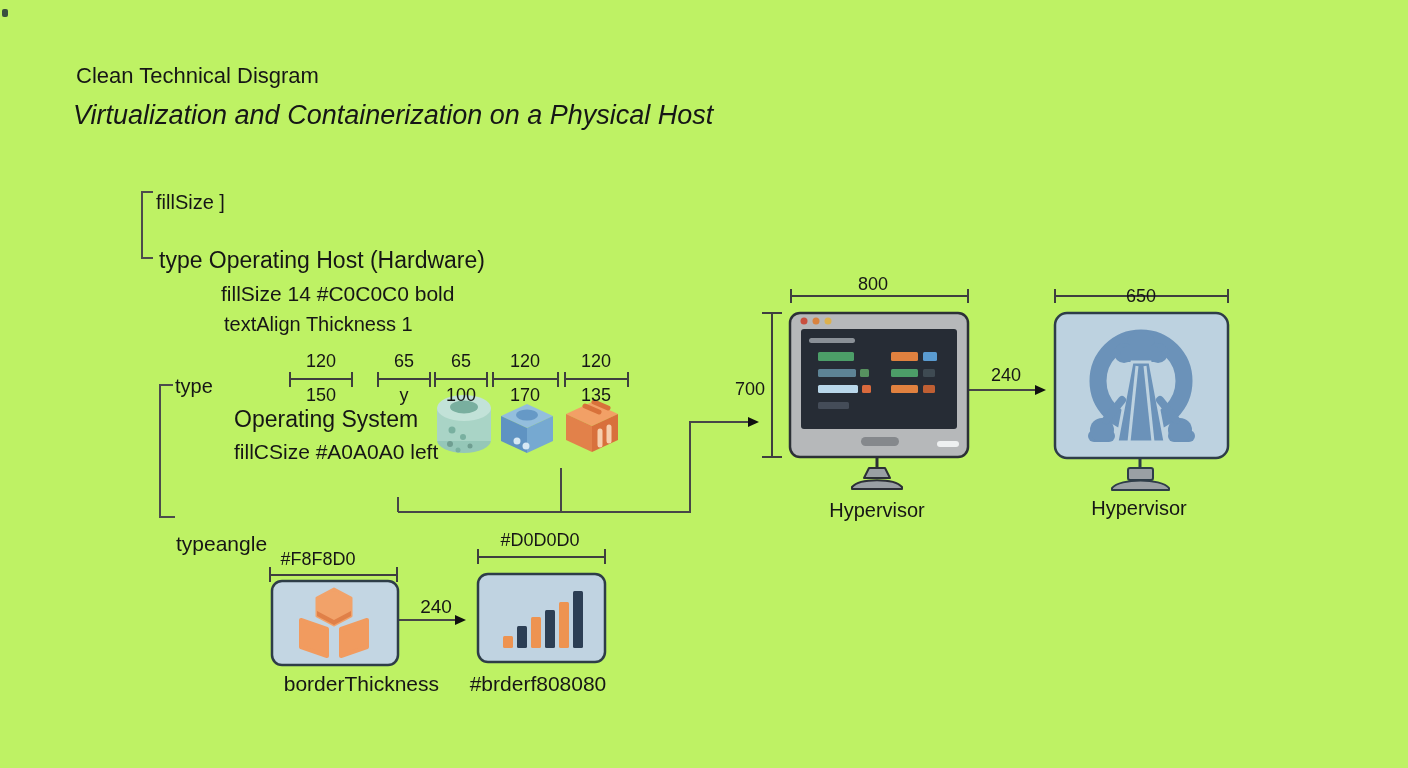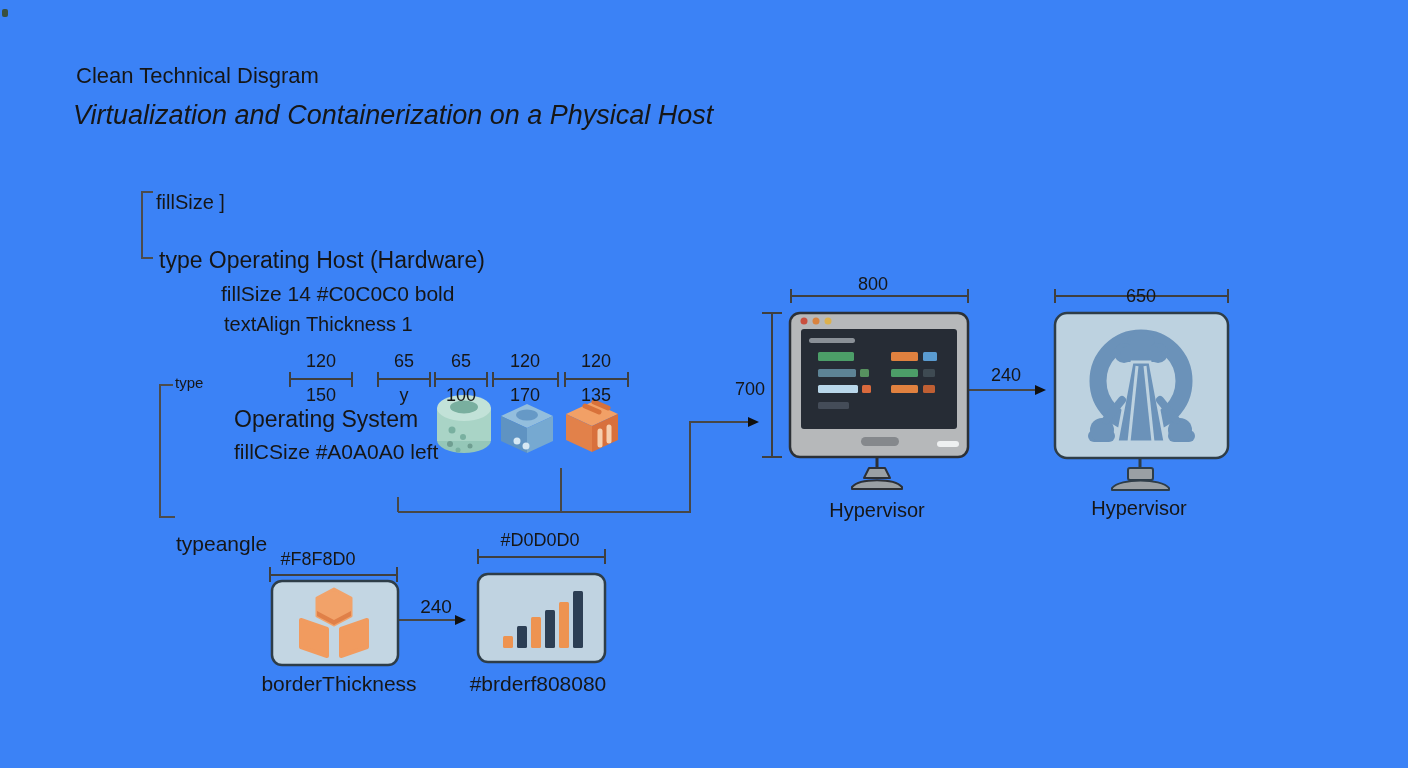--- a/index.html
+++ b/index.html
@@ -4,7 +4,7 @@
 <style>
   html,body{margin:0;padding:0;background:#e8e8e8;}
   .canvas{
-    position:relative;width:1408px;height:768px;background:#3b82f6;
+    position:relative;width:1408px;height:768px;background:#bef264;
     font-family:"Liberation Sans",sans-serif;color:#161616;overflow:hidden;
   }
   svg.art{position:absolute;left:0;top:0;}

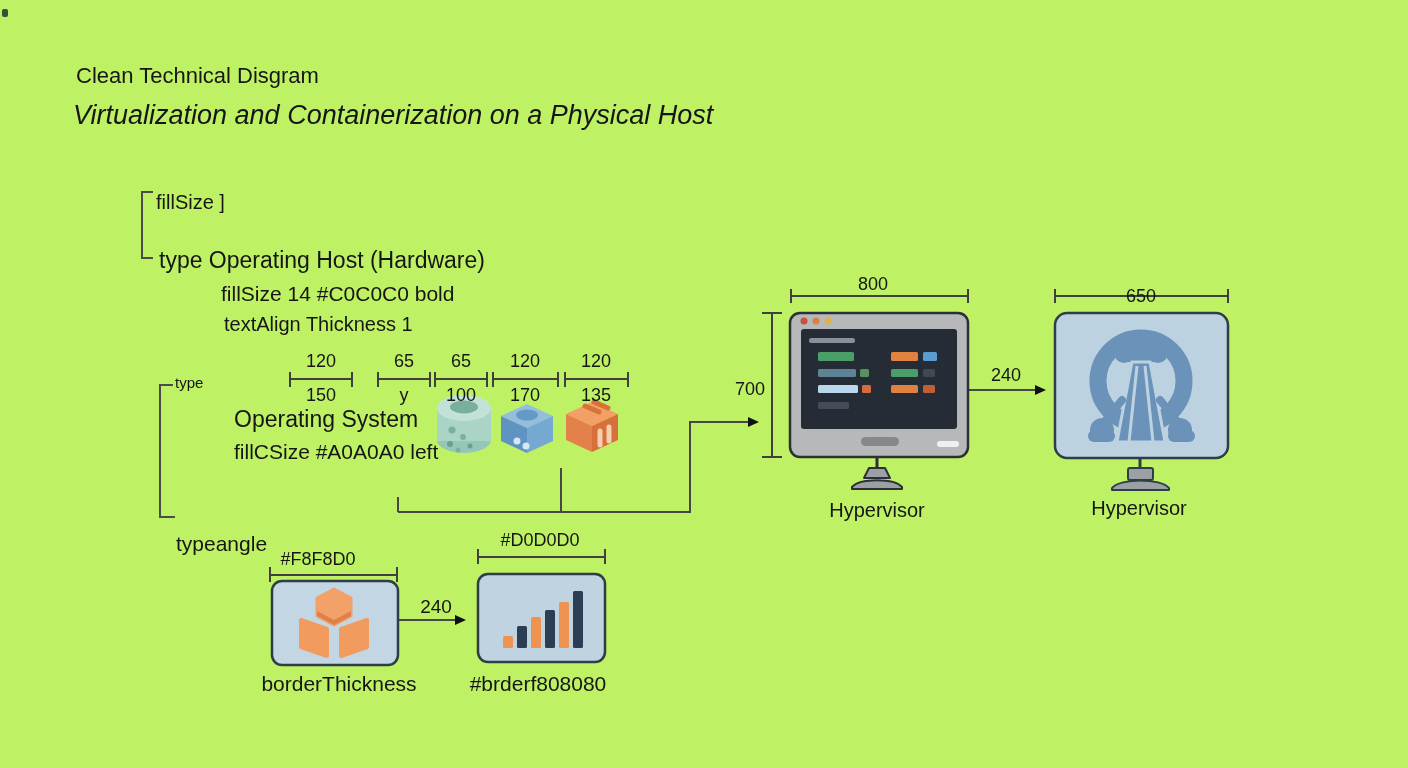--- a/index.html
+++ b/index.html
@@ -202,7 +202,7 @@
   <div class="t med" style="left:159px;top:248px;font-size:23px;">type Operating Host (Hardware)</div>
   <div class="t" style="left:221px;top:282px;font-size:21px;">fillSize 14 #C0C0C0 bold</div>
   <div class="t" style="left:224px;top:313px;font-size:20px;">textAlign Thickness 1</div>
-  <div class="t" style="left:175px;top:375px;font-size:15px;">type</div>
+  <div class="t" style="left:175px;top:375px;font-size:20px;">type</div>
   <div class="t med" style="left:234px;top:407px;font-size:23px;">Operating System</div>
   <div class="t" style="left:234px;top:440px;font-size:21px;">fillCSize #A0A0A0 left</div>
   <div class="t" style="left:176px;top:493px;font-size:21px;margin-top:39px;">typeangle</div>

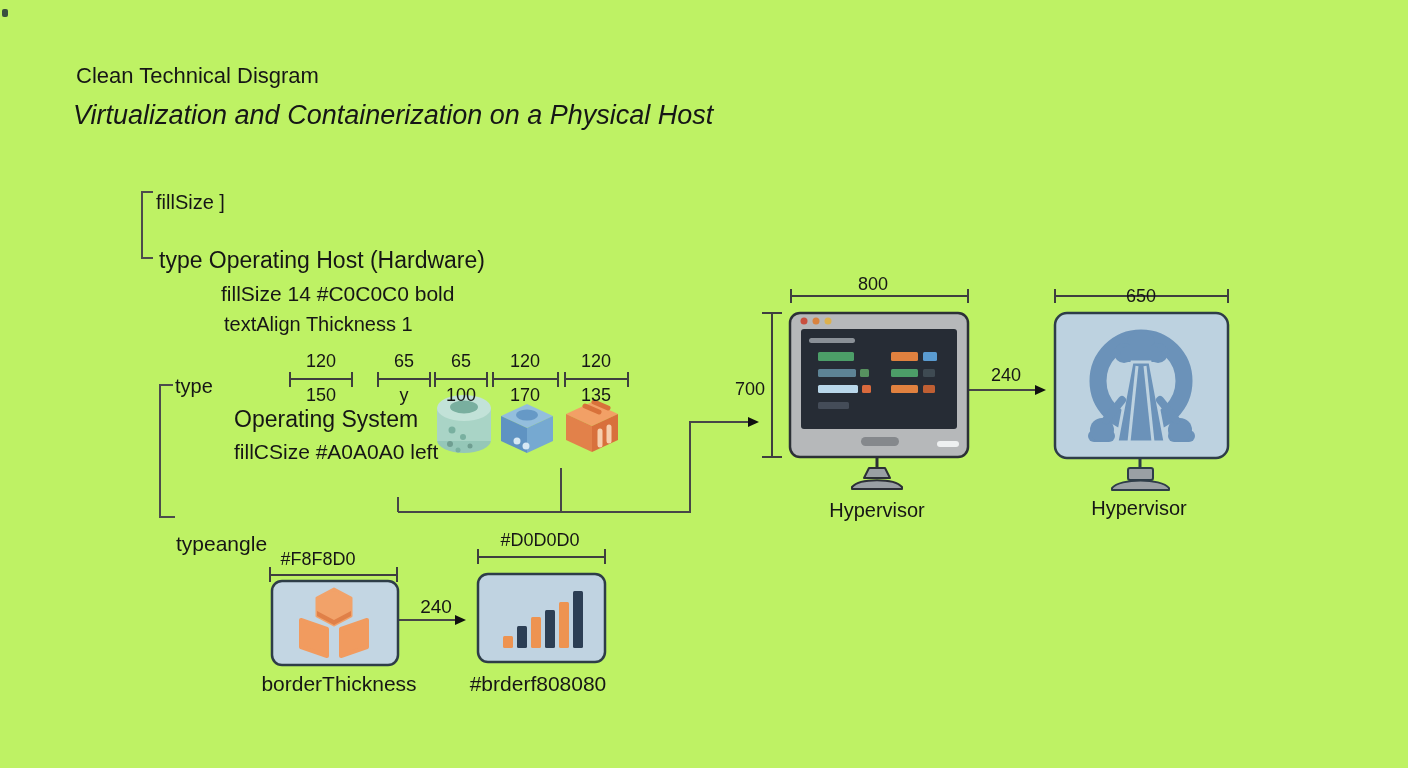--- a/index.html
+++ b/index.html
@@ -230,7 +230,7 @@
   <div class="t c" style="left:248px;top:549px;width:140px;font-size:18px;">#F8F8D0</div>
   <div class="t c" style="left:470px;top:530px;width:140px;font-size:18px;">#D0D0D0</div>
   <div class="t c" style="left:406px;top:596px;width:60px;font-size:19px;">240</div>
-  <div class="t c" style="left:239px;top:672px;width:200px;font-size:21px;">borderThickness</div>
+  <div class="t c" style="left:239px;top:672px;width:200px;font-size:21px;text-align:right;">borderThickness</div>
   <div class="t c" style="left:438px;top:672px;width:200px;font-size:21px;">#brderf808080</div>
 
 </div>

